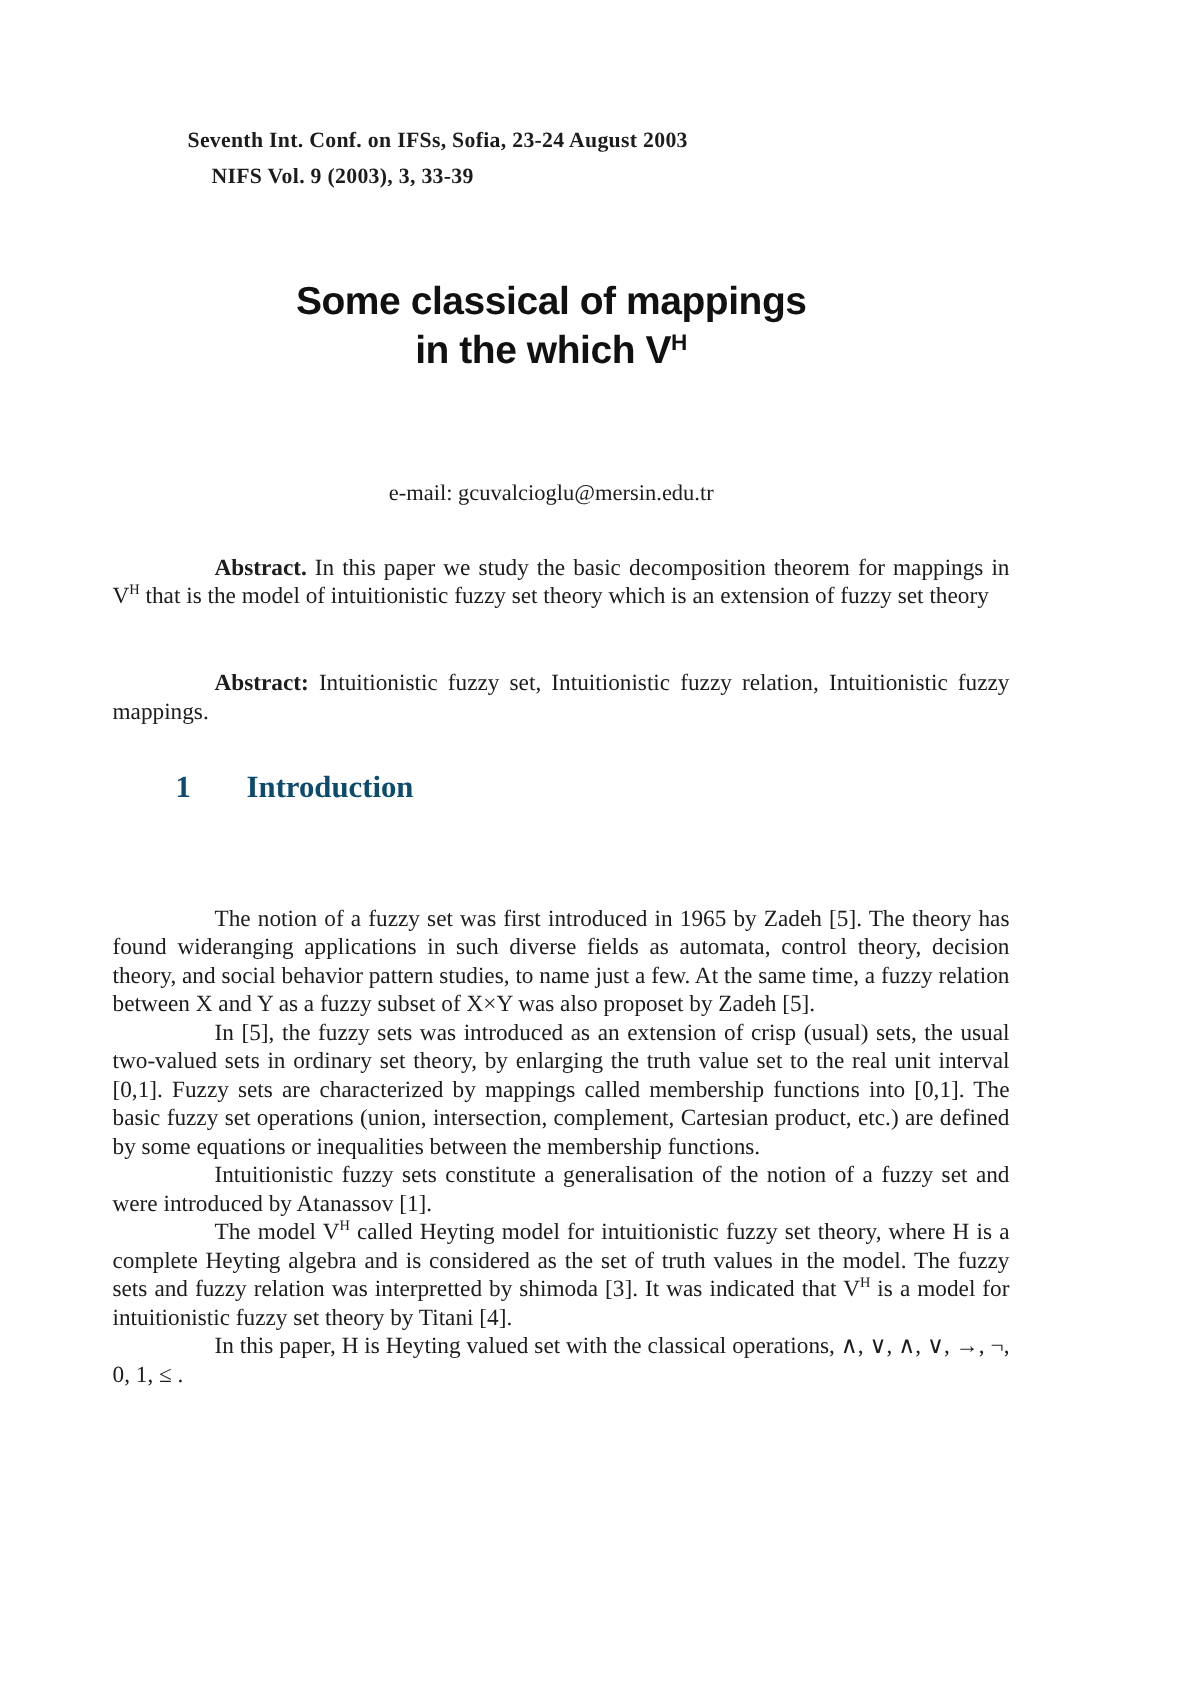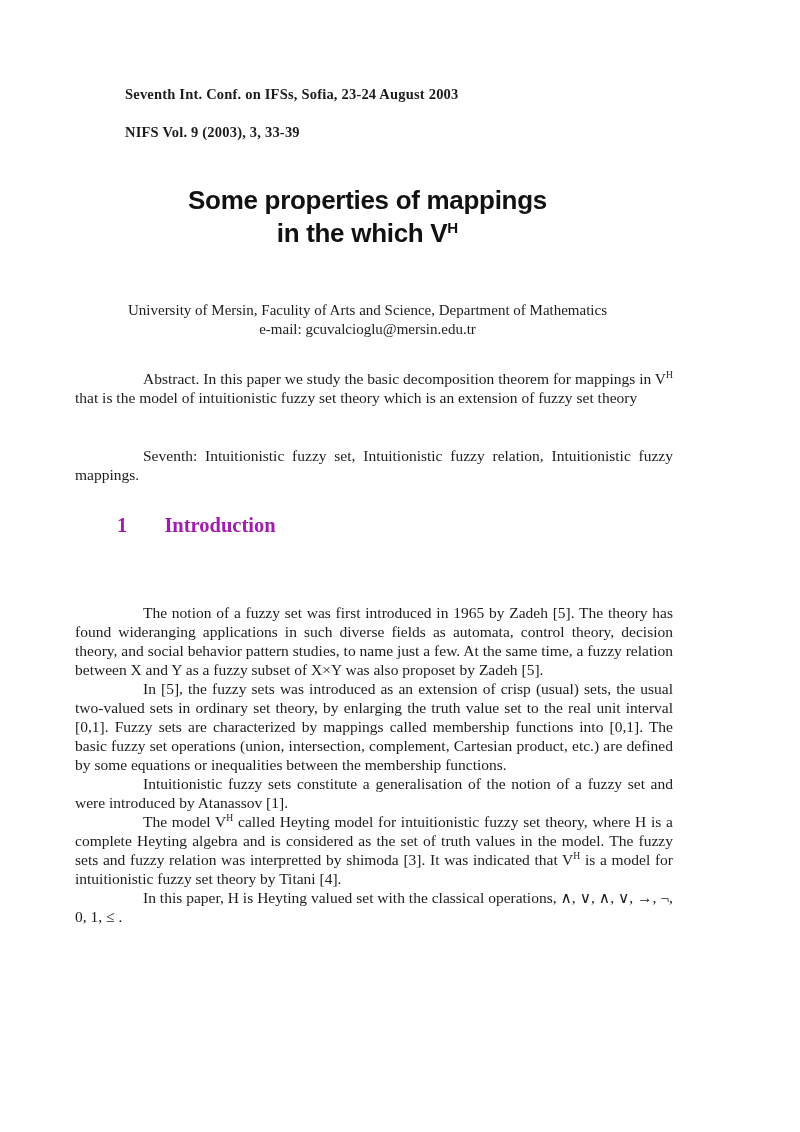--- a/index.html
+++ b/index.html
@@ -30,7 +30,7 @@
     white-space: nowrap;
   }
   .h1 { top: 86px; }
-  .h2 { top: 124px; }
+  .h2 { top: 110px; margin-left: 16px; }
 
   
   .centercol {

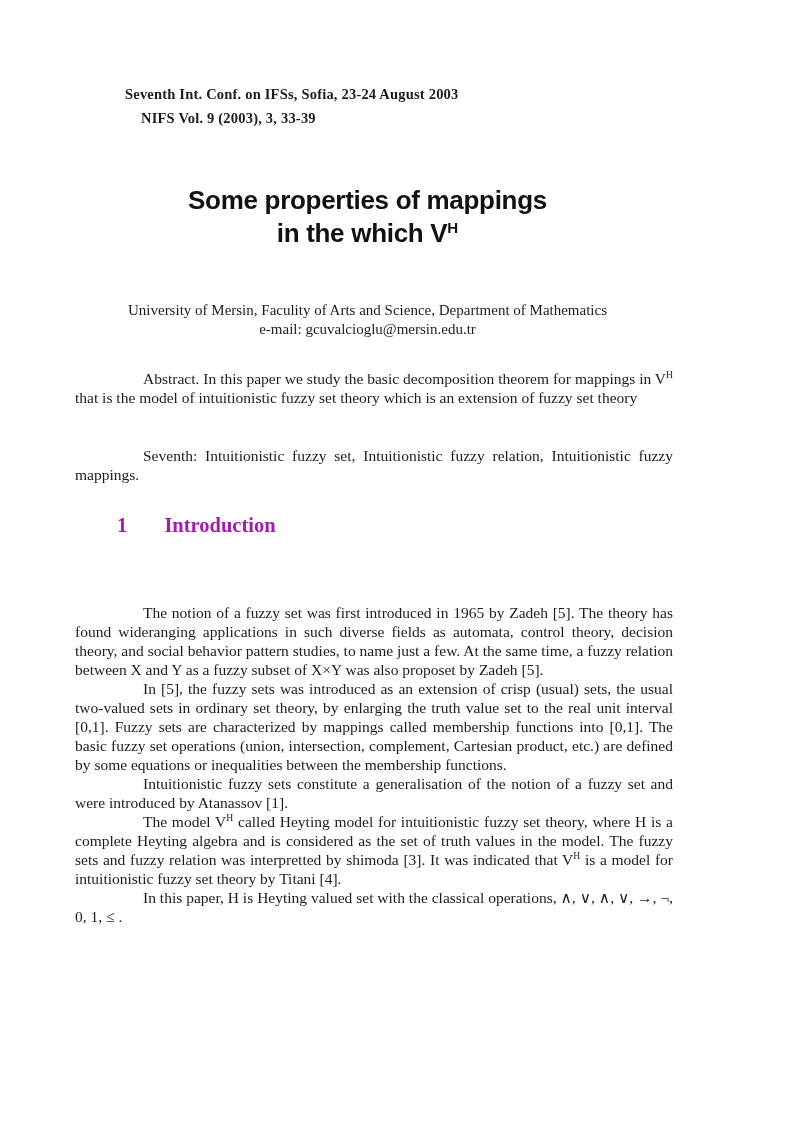--- a/index.html
+++ b/index.html
@@ -113,7 +113,7 @@
   <div class="abs hline h2">NIFS Vol. 9 (2003), 3, 33-39</div>
 
   <div class="abs centercol title">
-    <div>Some properties of mappings</div>
+    <div>Some classical of mappings</div>
     <div><span>in the which V</span><sup>H</sup></div>
   </div>
 

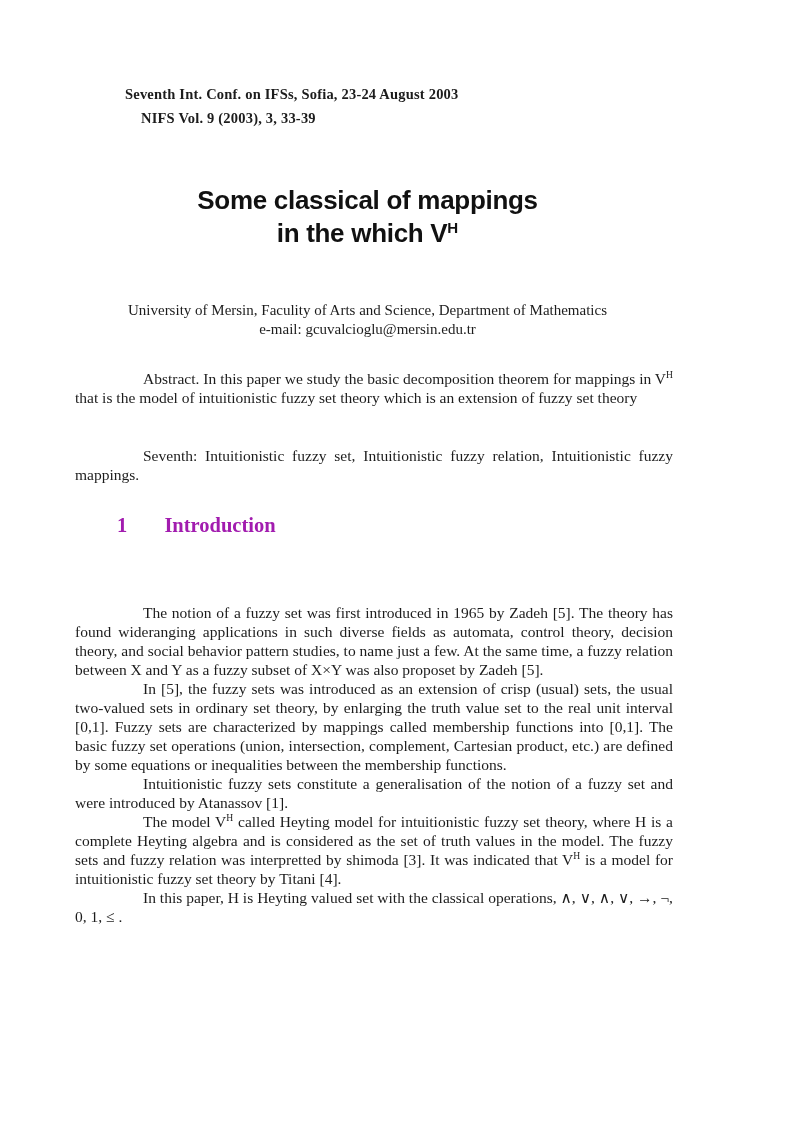--- a/index.html
+++ b/index.html
@@ -118,7 +118,6 @@
   </div>
 
 
-  <div class="abs centercol affil">University of Mersin, Faculity of Arts and Science, Department of Mathematics</div>
 
   <div class="abs centercol email"><span>e-mail: </span><span class="seg-italic">gcuvalcioglu@mersin.edu.tr</span></div>
 

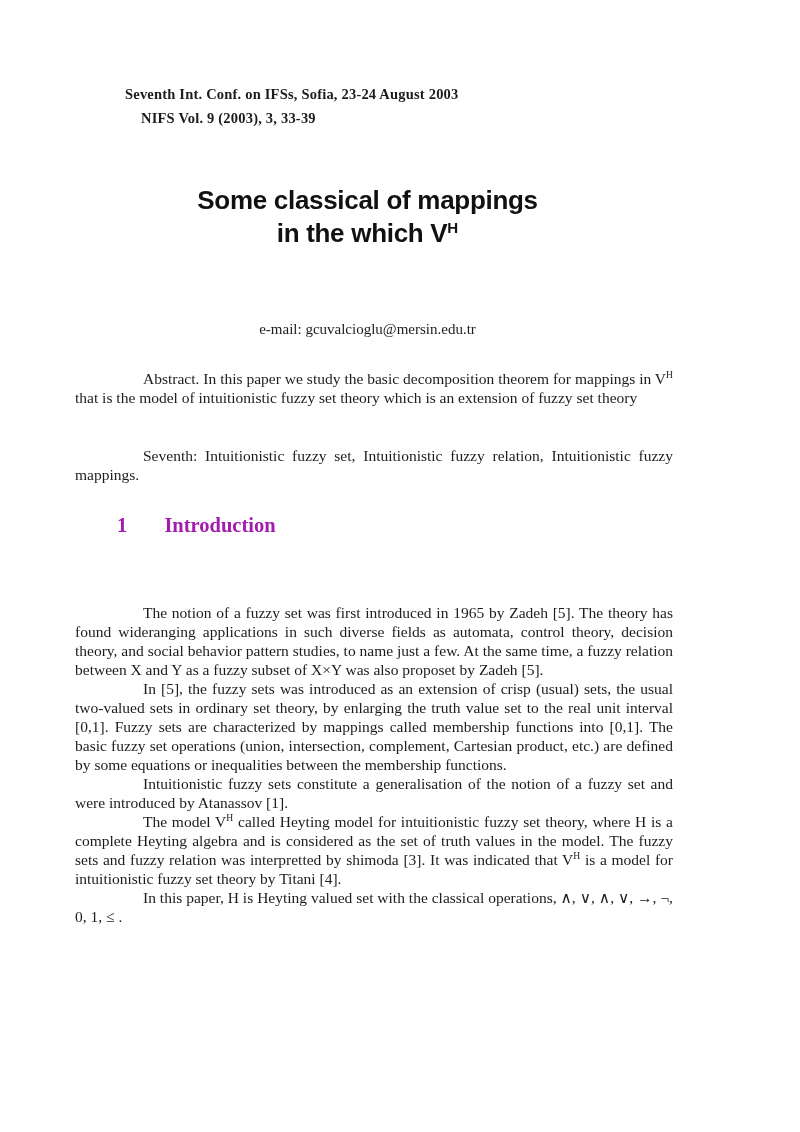--- a/index.html
+++ b/index.html
@@ -100,7 +100,7 @@
     font-size: 62%;
     line-height: 0;
   }
-  .seg-bold { font-weight: normal; }
+  .seg-bold { font-weight: bold; }
   .seg-italic { }
 </style>
 </head>

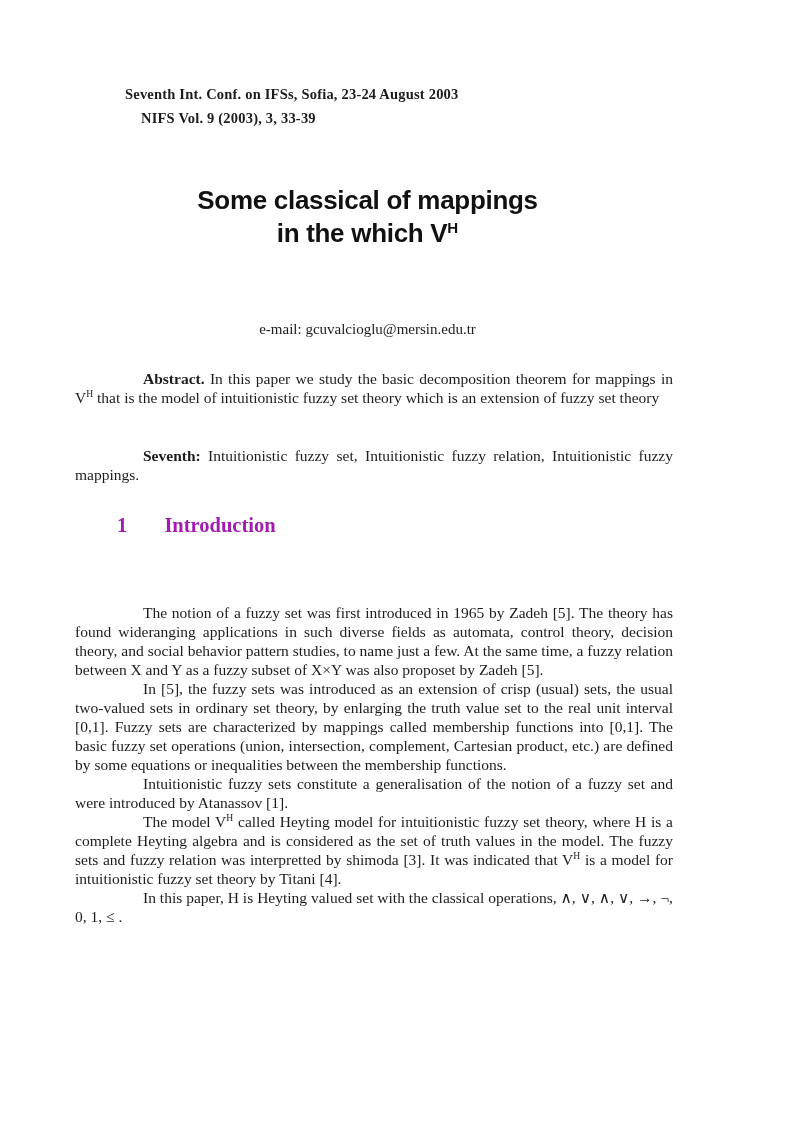--- a/index.html
+++ b/index.html
@@ -123,7 +123,7 @@
 
   <p class="abs textblock para abstract"><span class="seg-bold">Abstract.</span><span> In this paper we study the basic decomposition theorem for mappings in V</span><sup>H</sup><span> that is the model of intuitionistic fuzzy set theory which is an extension of fuzzy set theory</span></p>
 
-  <p class="abs textblock para keywords"><span class="seg-bold">Seventh:</span><span> Intuitionistic fuzzy set, Intuitionistic fuzzy relation, Intuitionistic fuzzy mappings.</span></p>
+  <p class="abs textblock para keywords"><span class="seg-bold">Abstract:</span><span> Intuitionistic fuzzy set, Intuitionistic fuzzy relation, Intuitionistic fuzzy mappings.</span></p>
 
   <h2 class="abs heading">
     <span class="secnum">1</span>

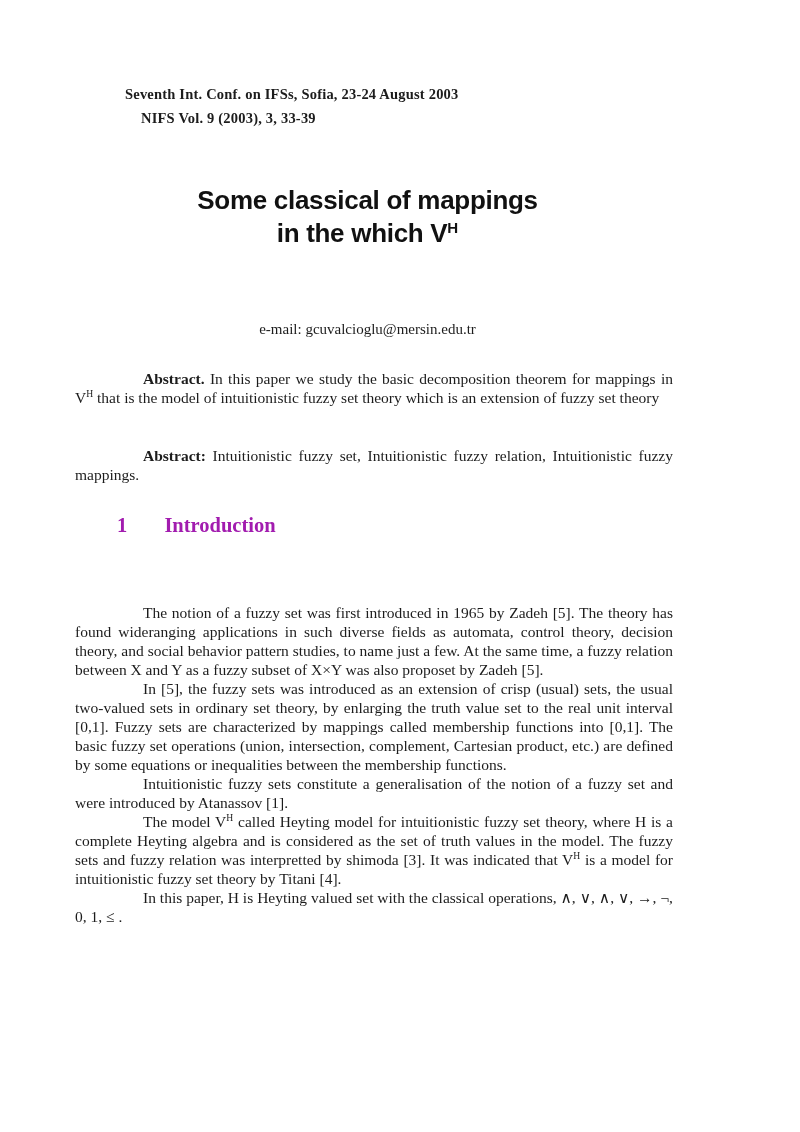--- a/index.html
+++ b/index.html
@@ -90,7 +90,7 @@
     margin: 0;
     font-size: 20.5px;
     font-weight: bold;
-    color: #a21caf;
+    color: #0c4a6e;
   }
   .secnum { margin-right: 32px; }
 

